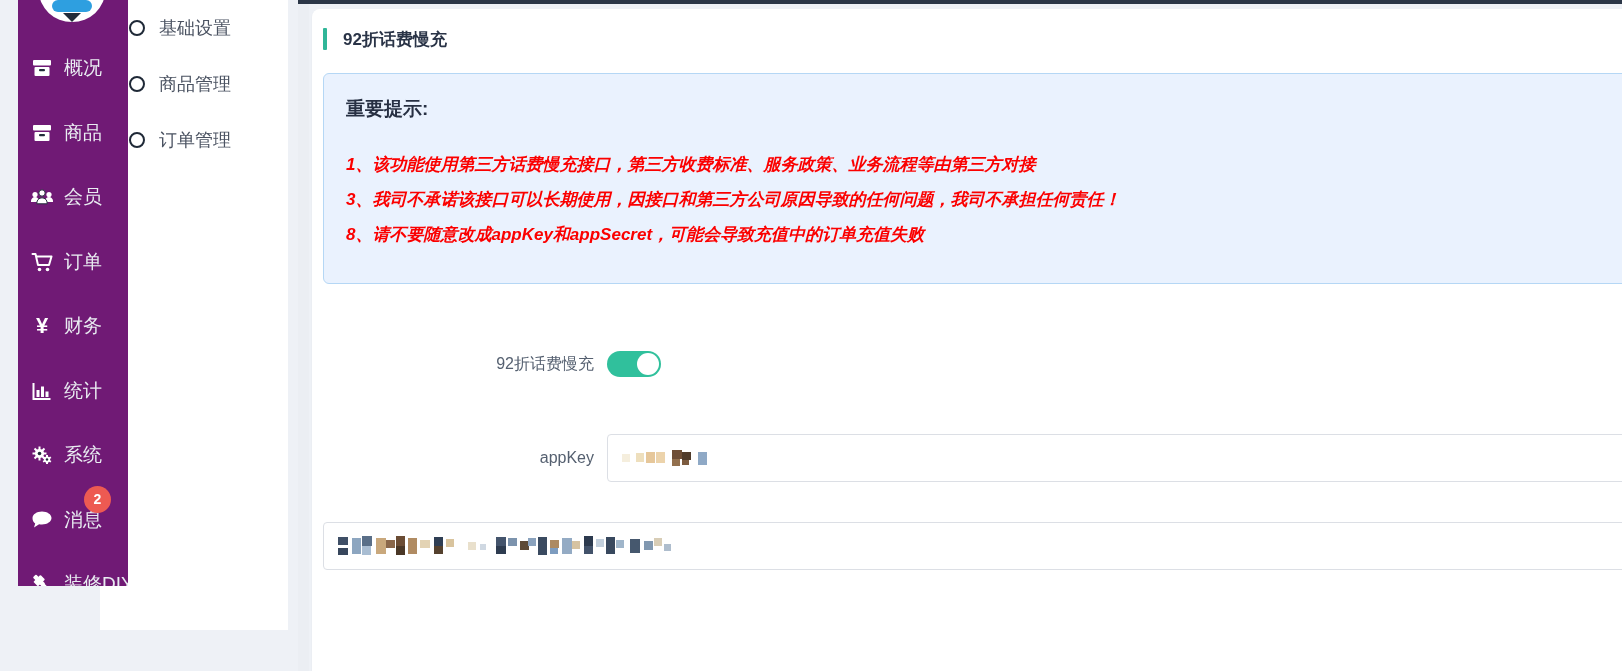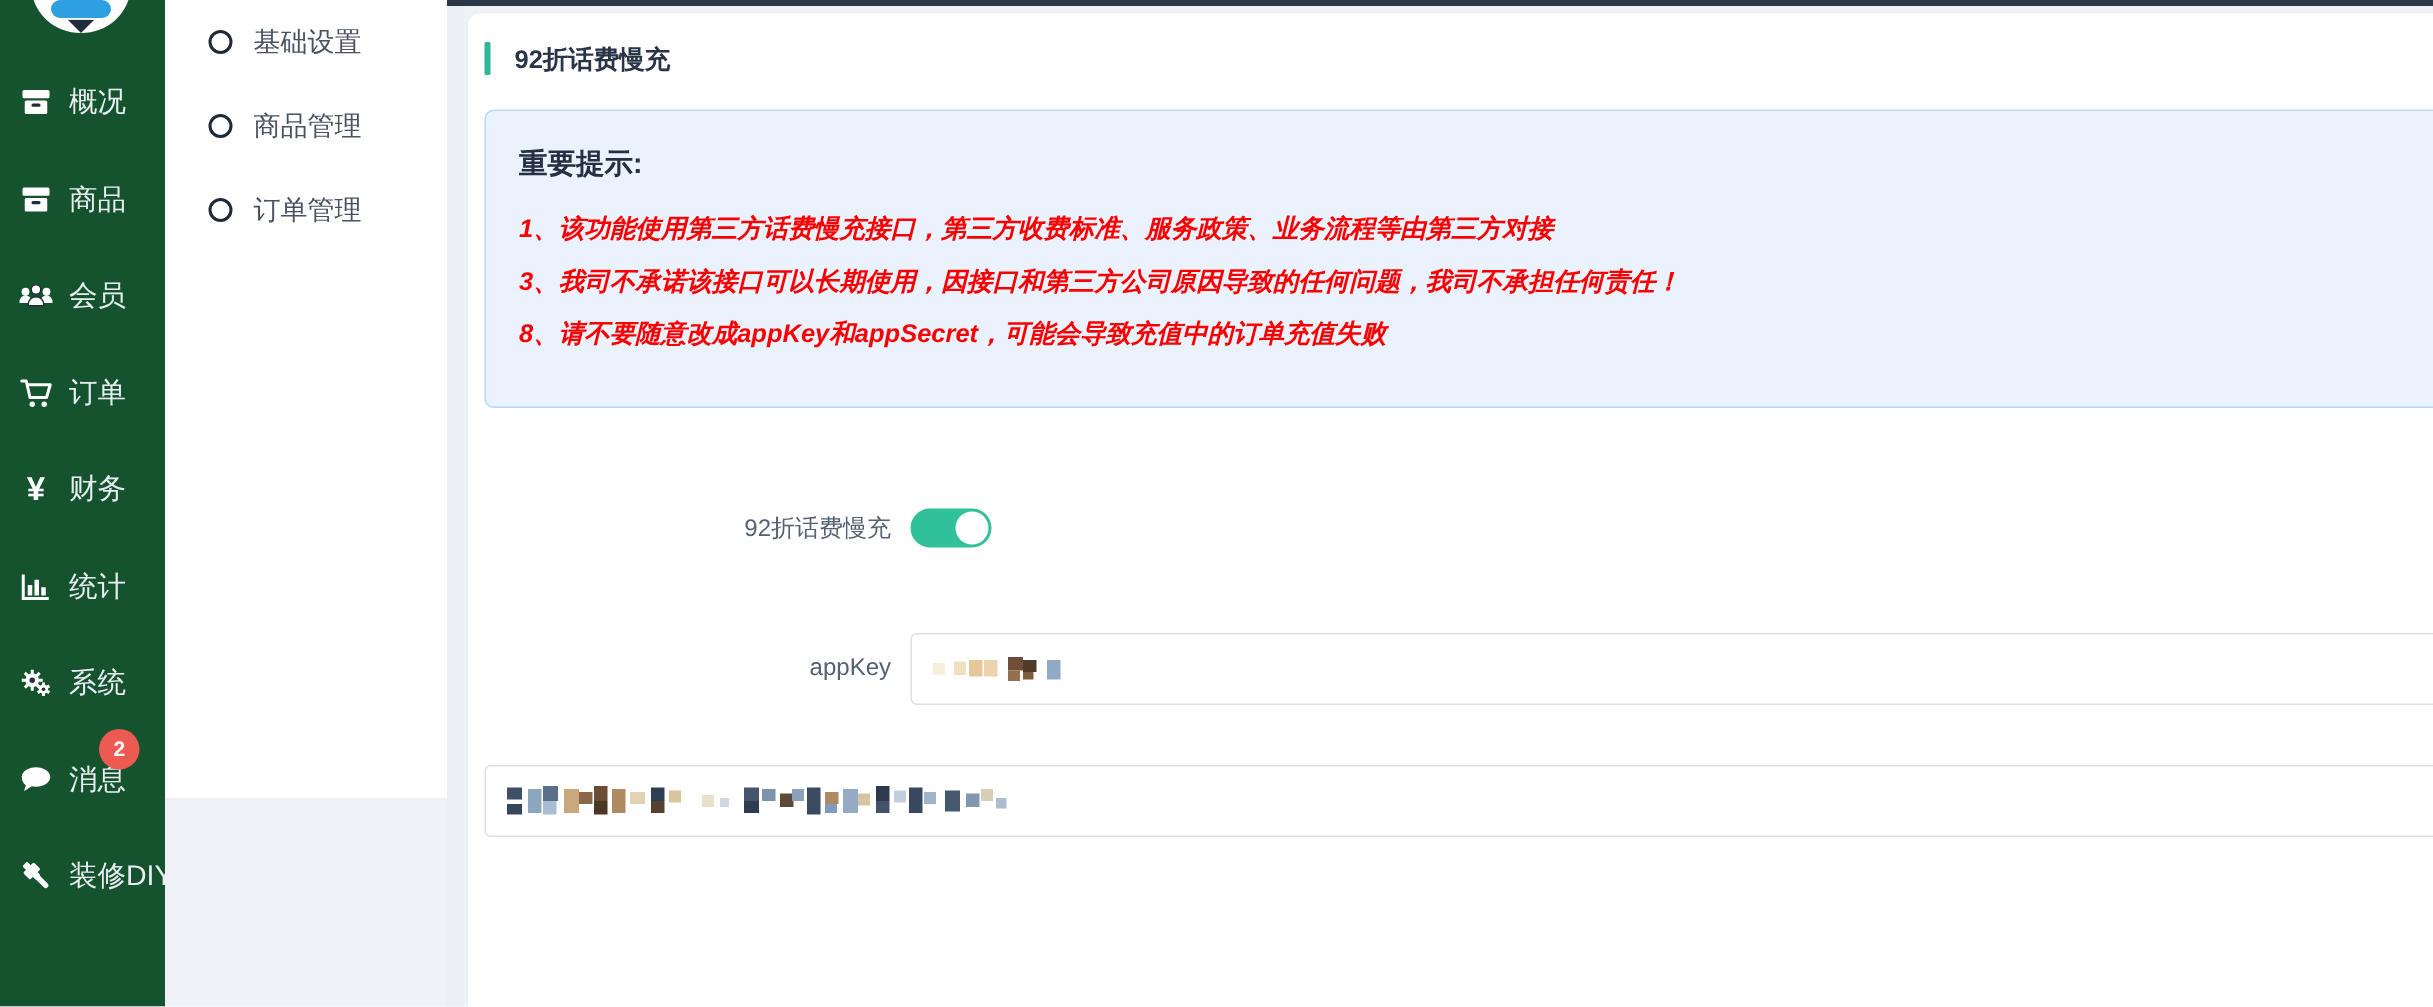--- a/index.html
+++ b/index.html
@@ -45,7 +45,7 @@
 
   
   .submenu {
-    position:absolute; left:110px; top:0; width:188px; height:532px;
+    position:absolute; left:100px; top:0; width:188px; height:630px;
     background:#ffffff; z-index:2;
   }
   .submenu-item {

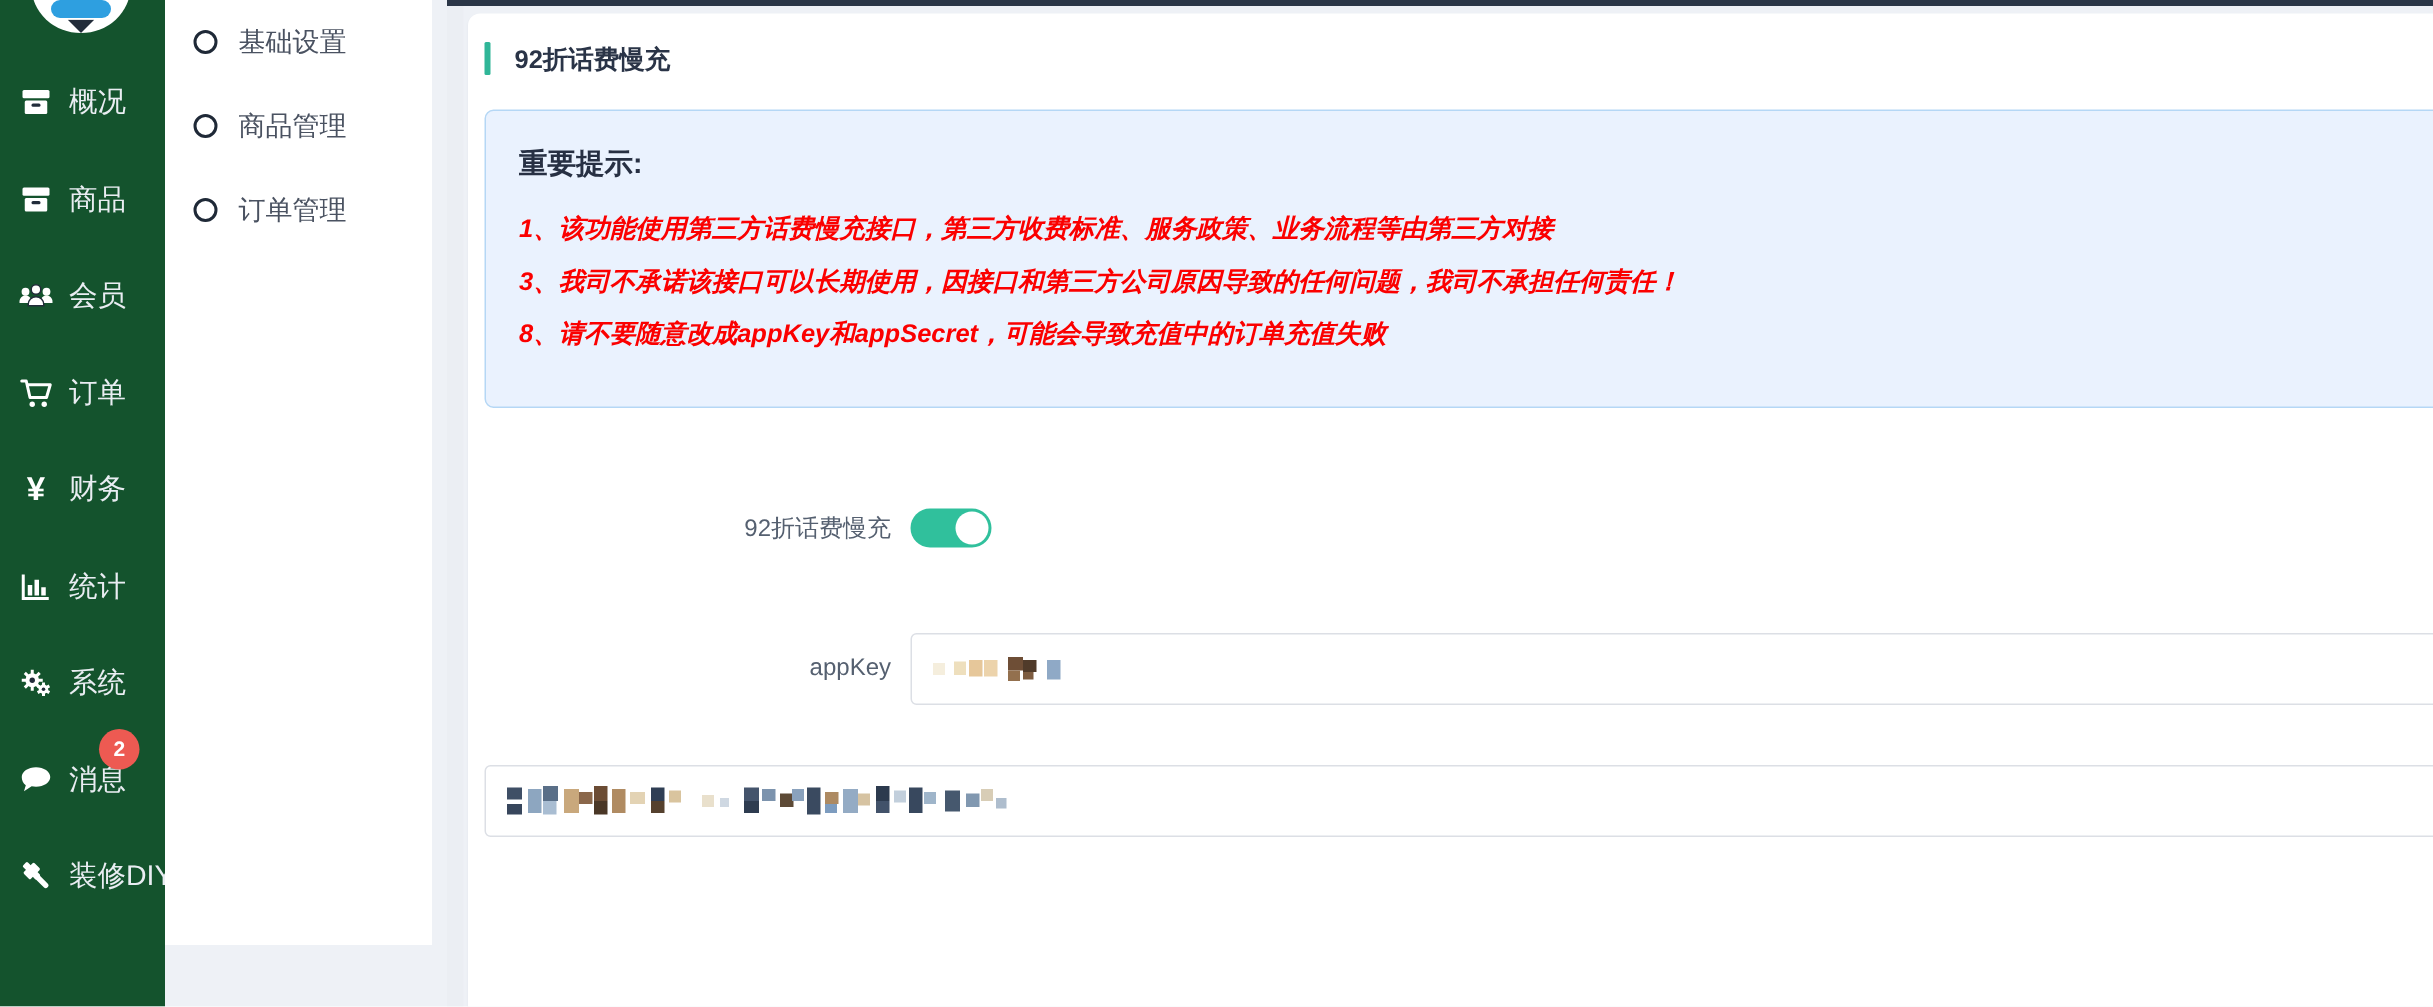--- a/index.html
+++ b/index.html
@@ -13,8 +13,8 @@
 
   
   .sidebar {
-    position:absolute; left:0; top:0; width:110px; height:671px;
-    background:#14532d; overflow:hidden; z-index:3;
+    position:absolute; left:18px; top:0; width:110px; height:586px;
+    background:#701a75; overflow:hidden; z-index:3;
   }
   .logo {
     position:absolute; top:-40px; left:21px; width:66px; height:62px;

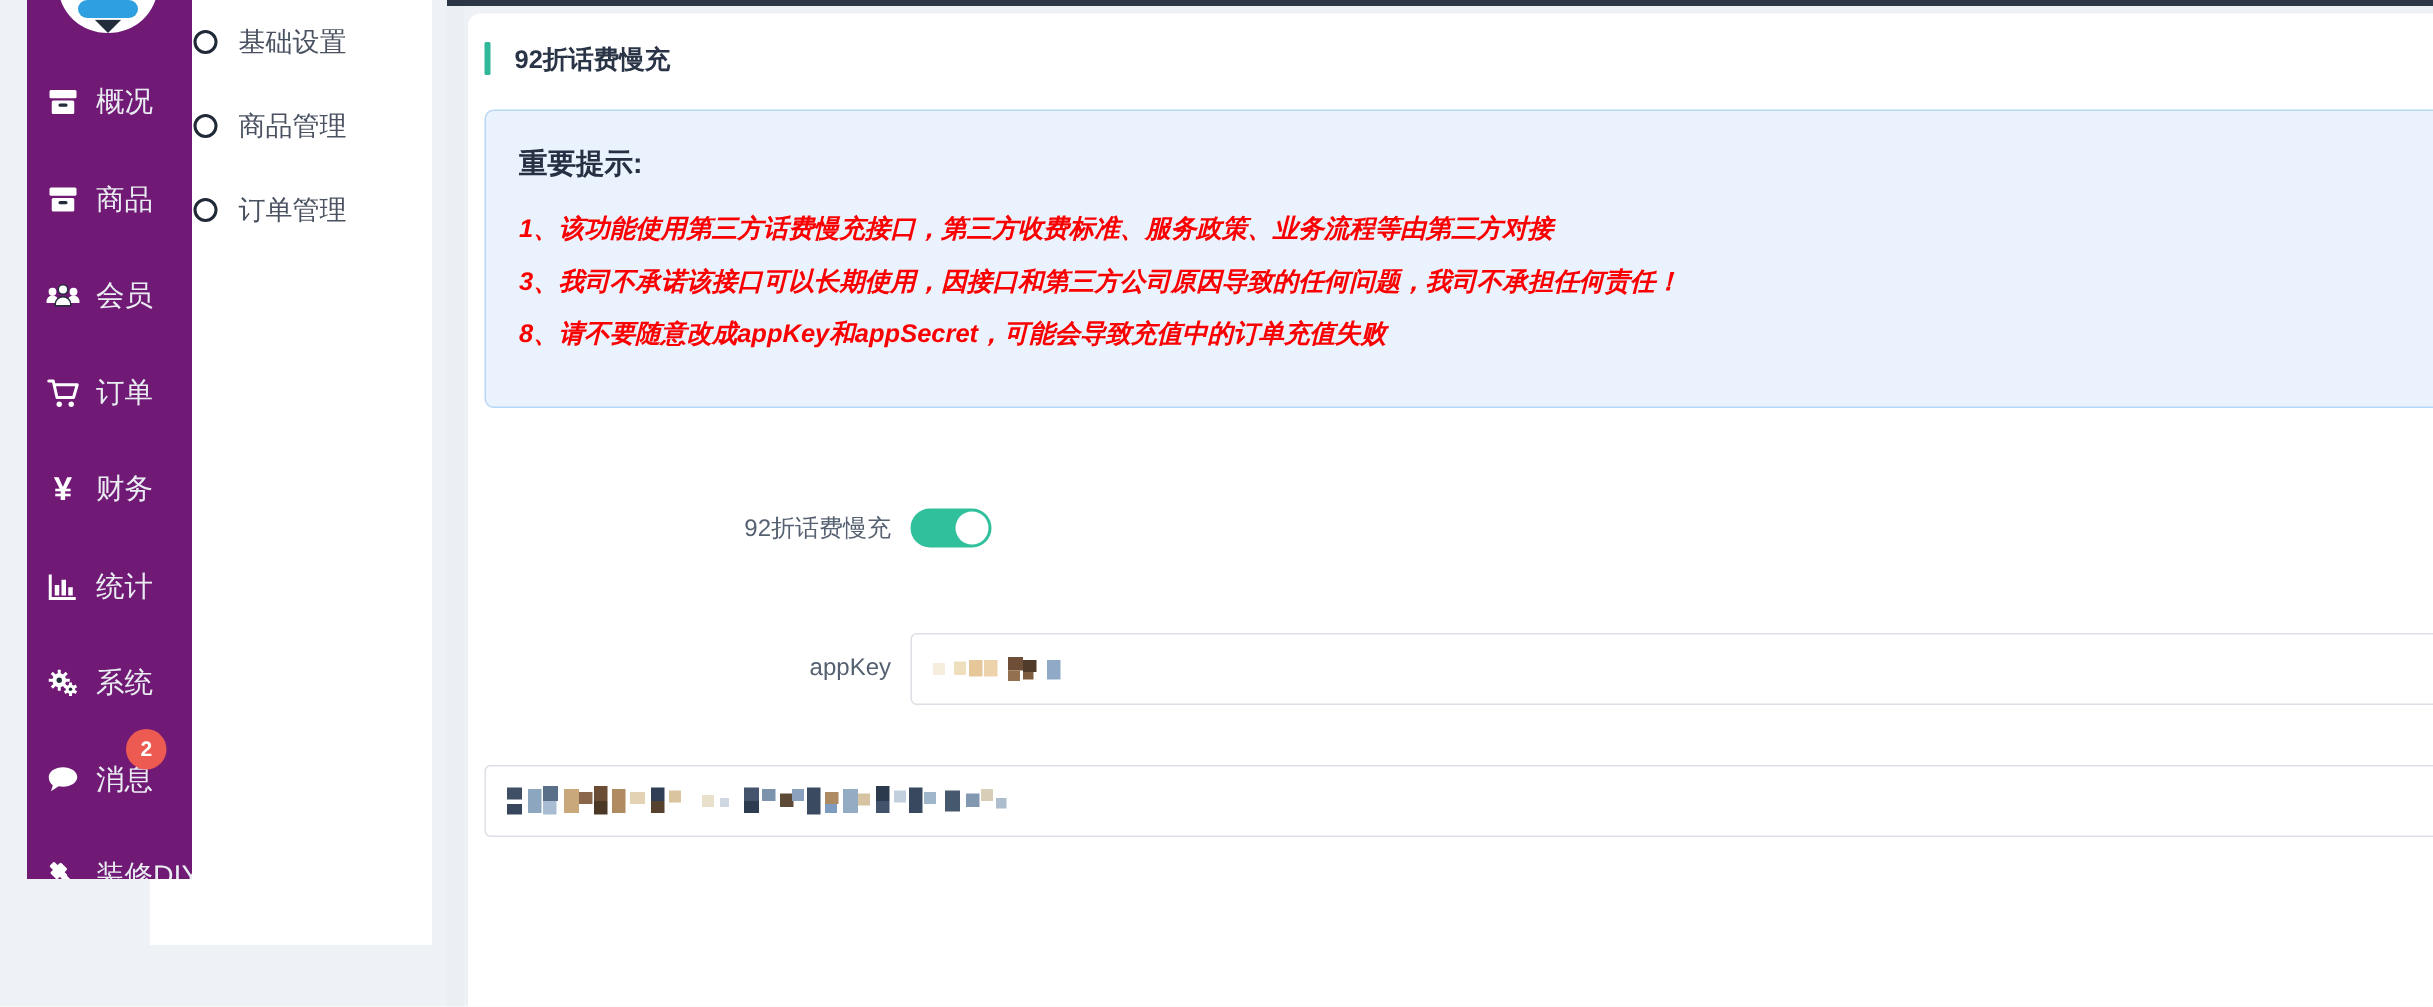--- a/index.html
+++ b/index.html
@@ -76,7 +76,7 @@
     background:#eaf2fe; border:1px solid #b5d7f5; border-radius:6px;
     padding:22px 20px 31px 22px;
   }
-  .alert-title { font-size:19px; font-weight:bold; color:#273043; margin-bottom:13px; }
+  .alert-title { font-size:19px; font-weight:bold; color:#273043; margin-bottom:25px; }
   .alert-line { font-size:17px; font-weight:bold; color:#fb0000; line-height:35px; white-space:nowrap;font-style:italic; }
 
   

